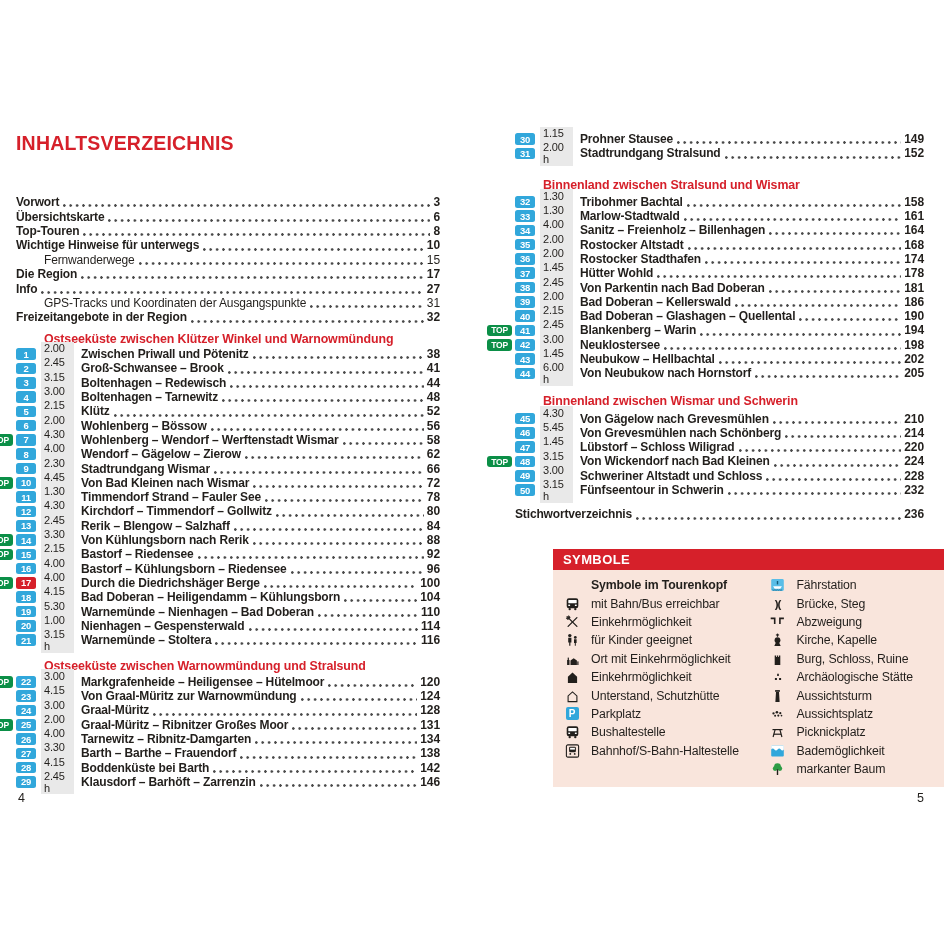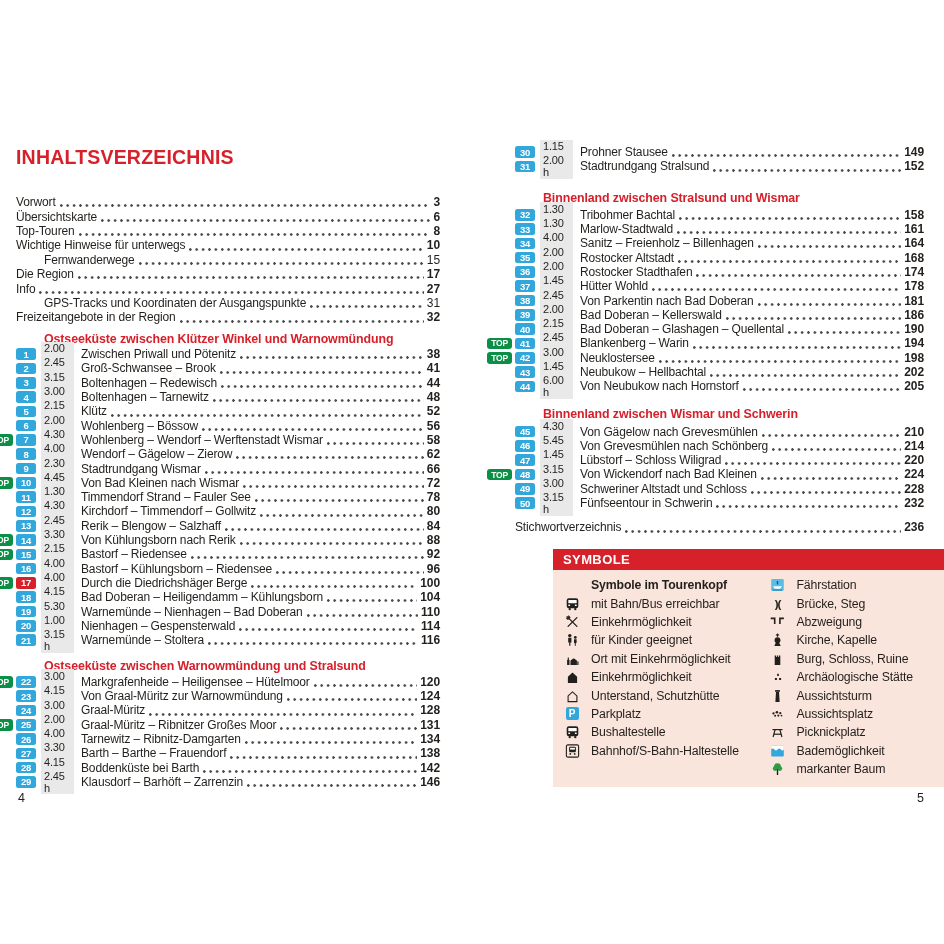--- a/index.html
+++ b/index.html
@@ -17,7 +17,7 @@
     font-family:"Liberation Sans","DejaVu Sans",sans-serif;
   }
   #page-title{
-    position:absolute;left:16px;top:146px;
+    position:absolute;left:16px;top:132px;
     font-size:19.5px;font-weight:bold;color:var(--red);letter-spacing:0.2px;
   }
   .col{position:absolute;}

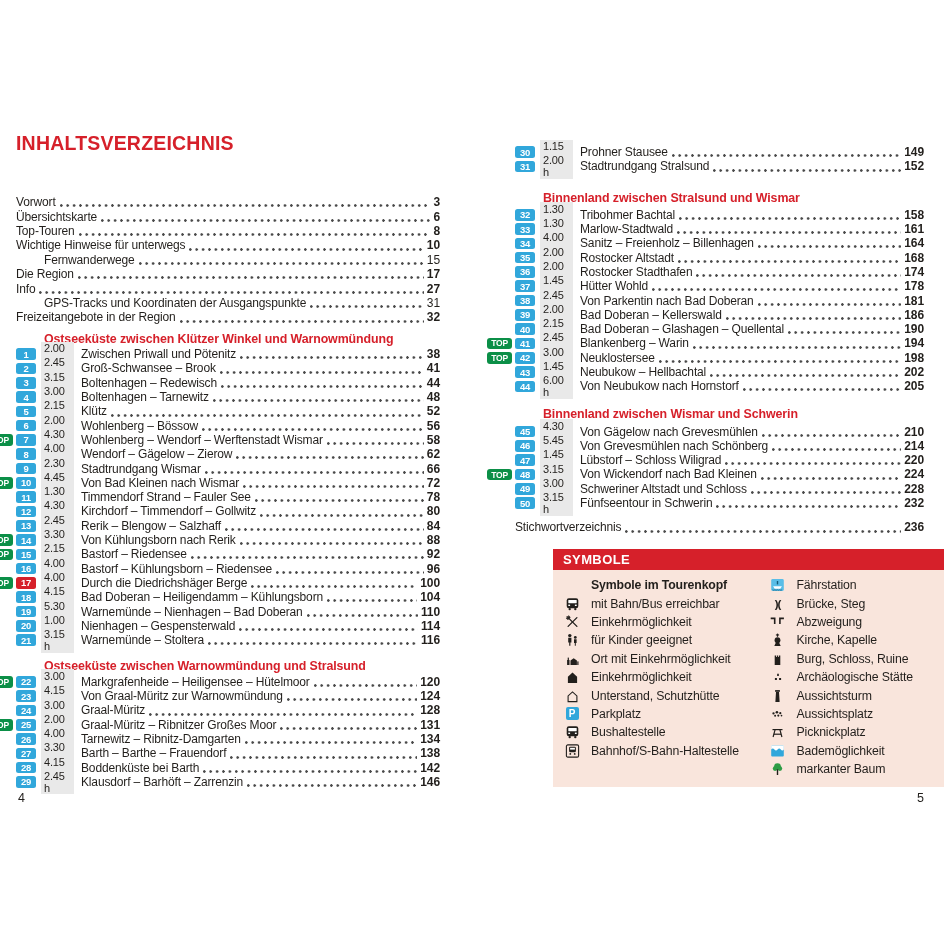--- a/index.html
+++ b/index.html
@@ -22,7 +22,7 @@
   }
   .col{position:absolute;}
   #left-col{left:16px;top:195px;width:424px;}
-  #right-col{left:515px;top:145px;width:409px;}
+  #right-col{left:515px;top:132px;width:409px;}
 
   .row{display:flex;align-items:center;height:14.3px;position:relative;}
   .intro-row{height:14.4px;}

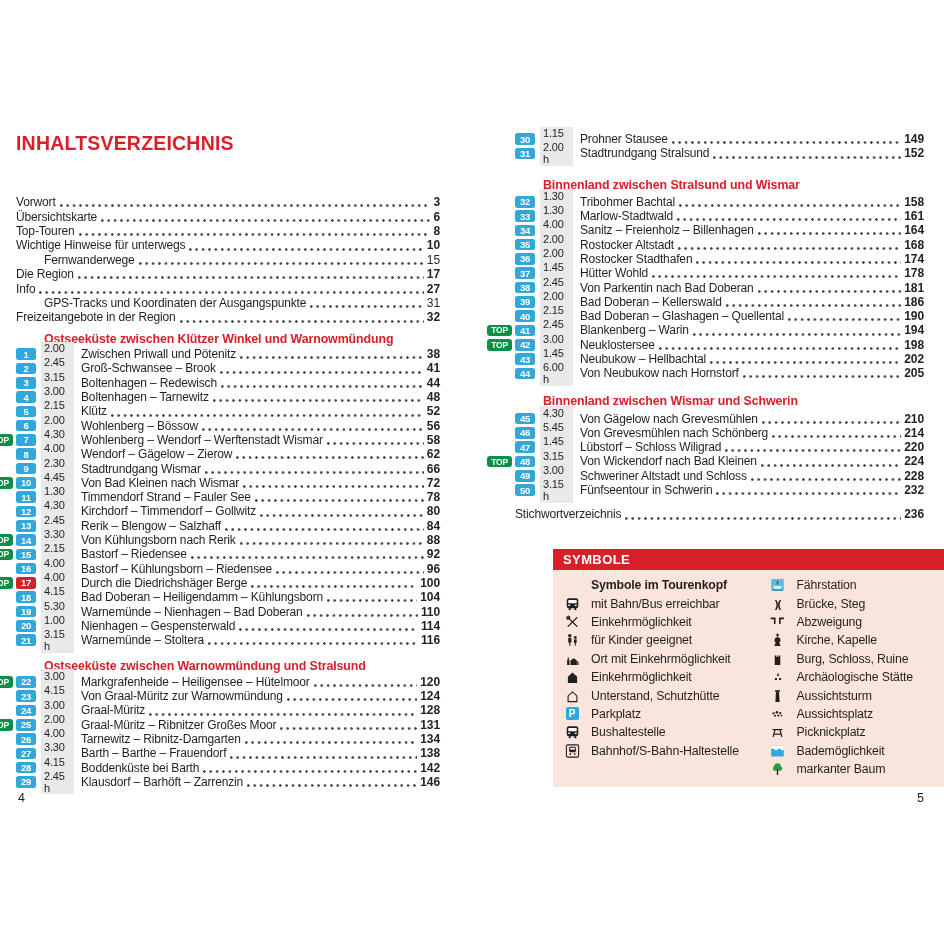--- a/index.html
+++ b/index.html
@@ -26,7 +26,7 @@
 
   .row{display:flex;align-items:center;height:14.3px;position:relative;}
   .intro-row{height:14.4px;}
-  .tname,.ilabel{font-weight:normal;font-size:12px;white-space:nowrap;letter-spacing:-0.15px;}
+  .tname,.ilabel{font-weight:bold;font-size:12px;white-space:nowrap;letter-spacing:-0.15px;}
   .sub .ilabel{font-weight:normal;padding-left:28px;}
   .sub .pnum{font-weight:normal;}
   .leader{

